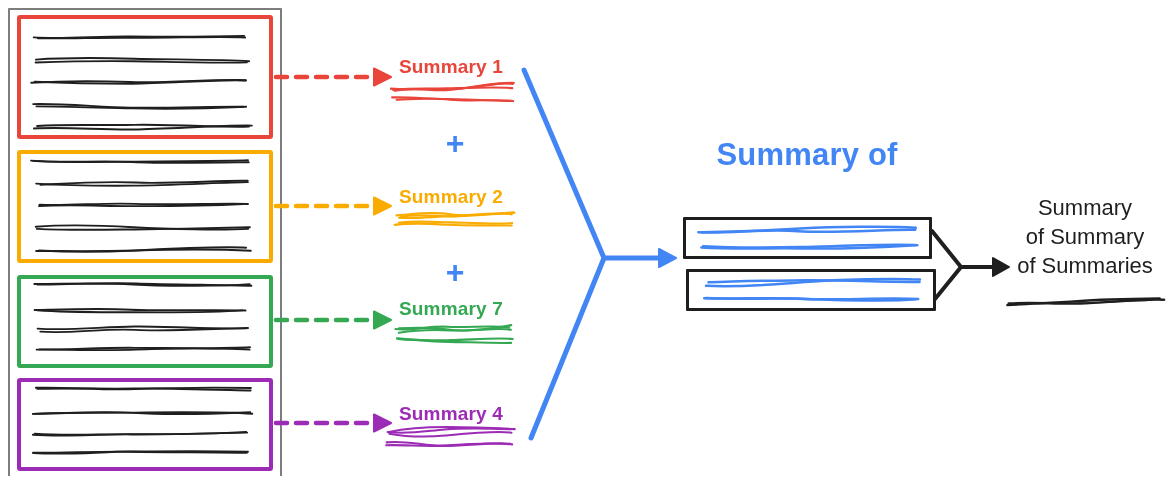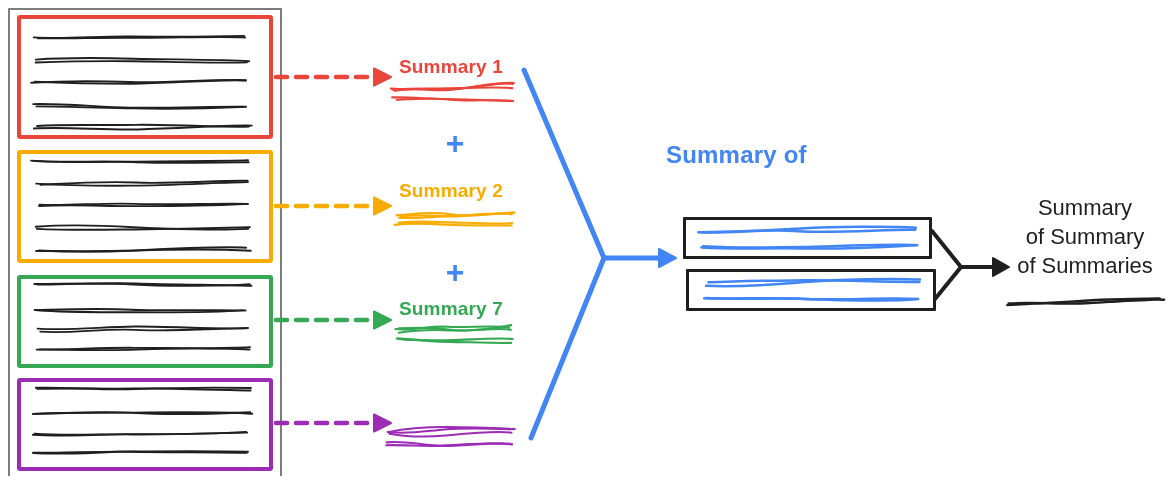--- a/index.html
+++ b/index.html
@@ -57,7 +57,8 @@
   
   .merge-title {
     left: 666px; top: 132px; width: 282px;
-    font-size: 24px; font-weight: 700;
+    text-align: center;
+    font-size: 31px; font-weight: 700;
     line-height: 45px;
     letter-spacing: 0.2px;
   }

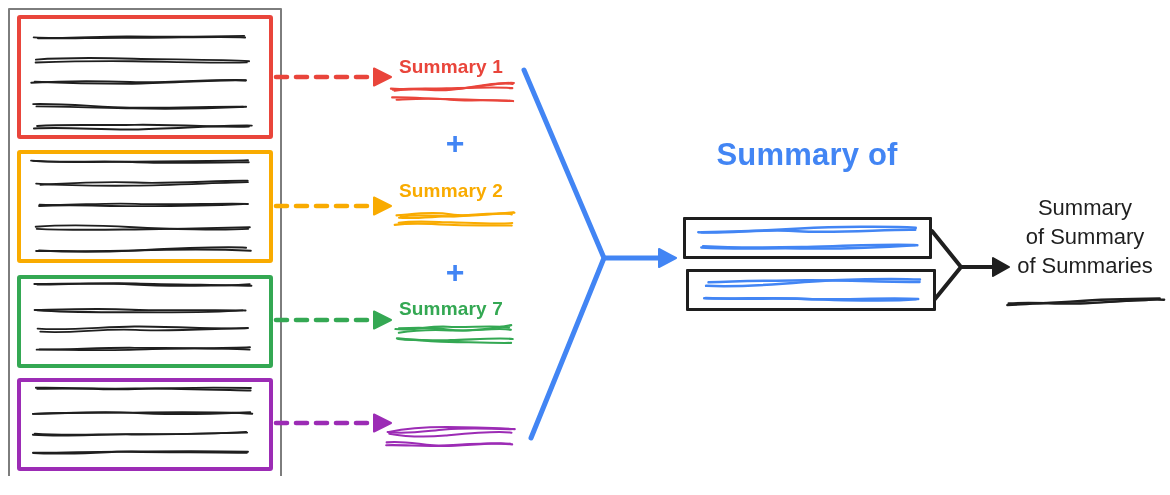--- a/index.html
+++ b/index.html
@@ -43,7 +43,7 @@
     letter-spacing: 0.2px;
   }
   .s-label.l1 { top: 55px; }
-  .s-label.l2 { top: 179px; }
+  .s-label.l2 { top: 185px; }
   .s-label.l3 { top: 297px; }
   .s-label.l4 { top: 402px; }
   .plus {

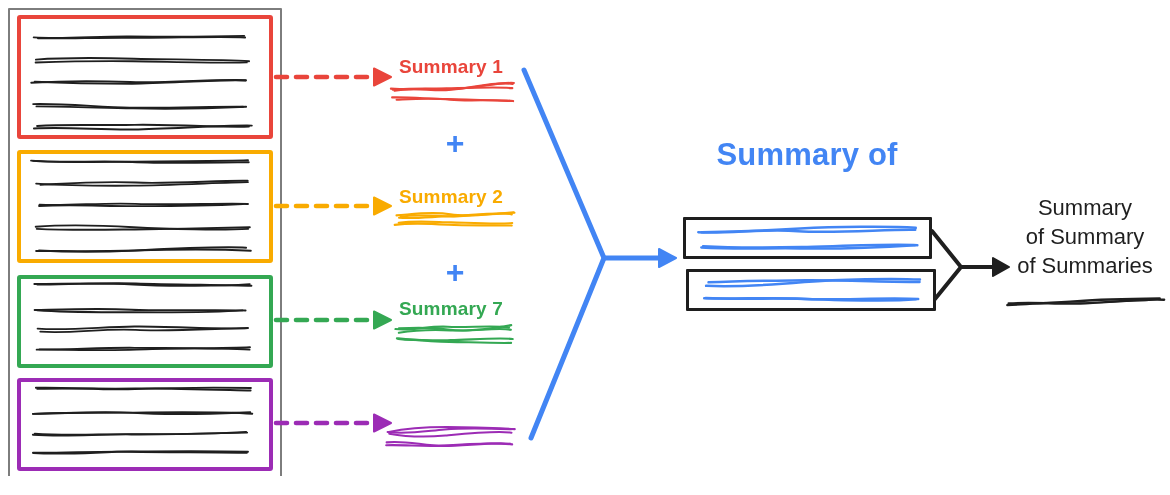--- a/index.html
+++ b/index.html
@@ -180,6 +180,7 @@
   <div class="abs s-label l2" style="color: rgb(249, 171, 0);">Summary 2</div>
   <div class="abs plus p2" style="color: rgb(66, 133, 244);">+</div>
   <div class="abs s-label l3" style="color: rgb(52, 168, 83);">Summary 7</div>
+  <div class="abs s-label l4" style="color: rgb(156, 44, 181);">Summary 4</div>
 
   <div class="abs merge-title" style="color: rgb(66, 133, 244);">
     <div>Summary of</div>

